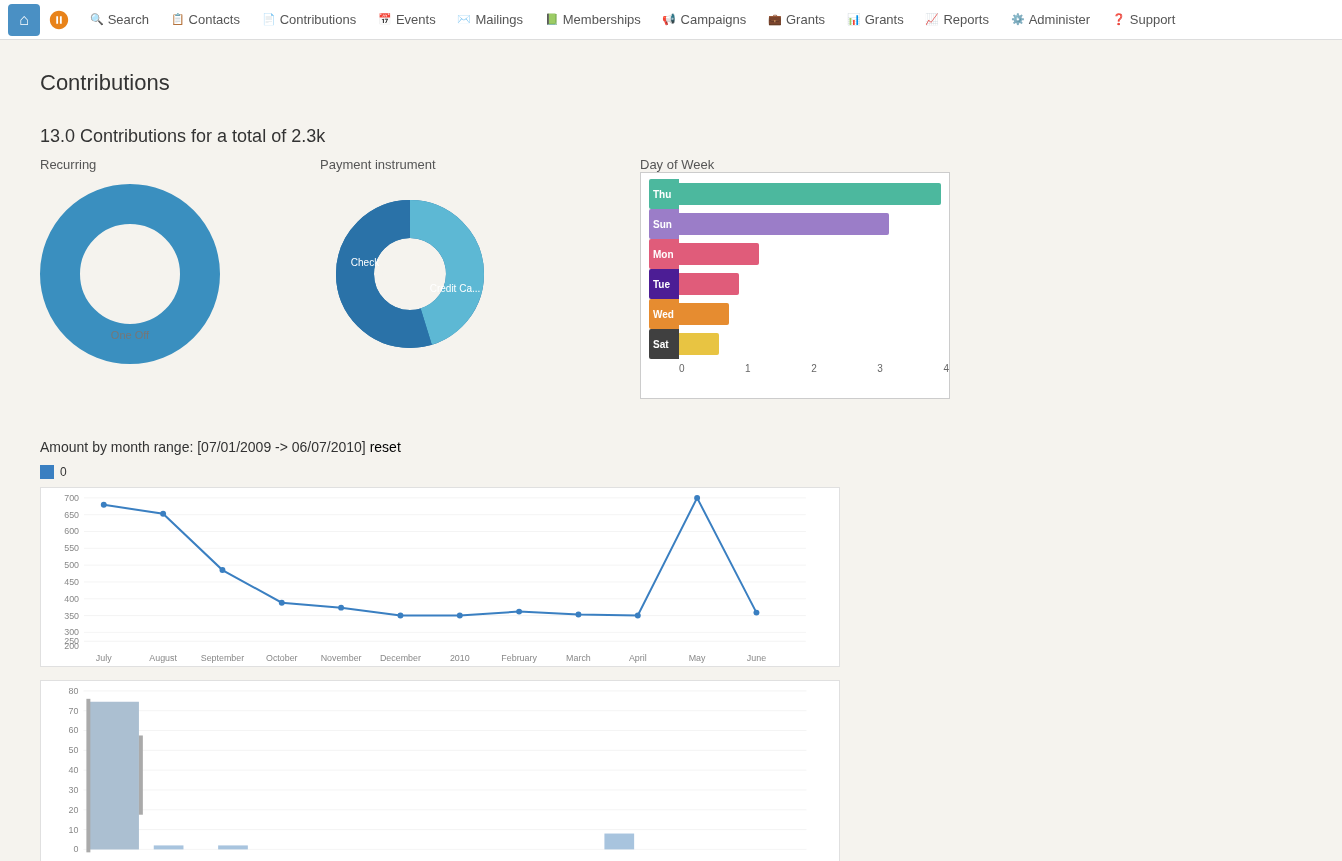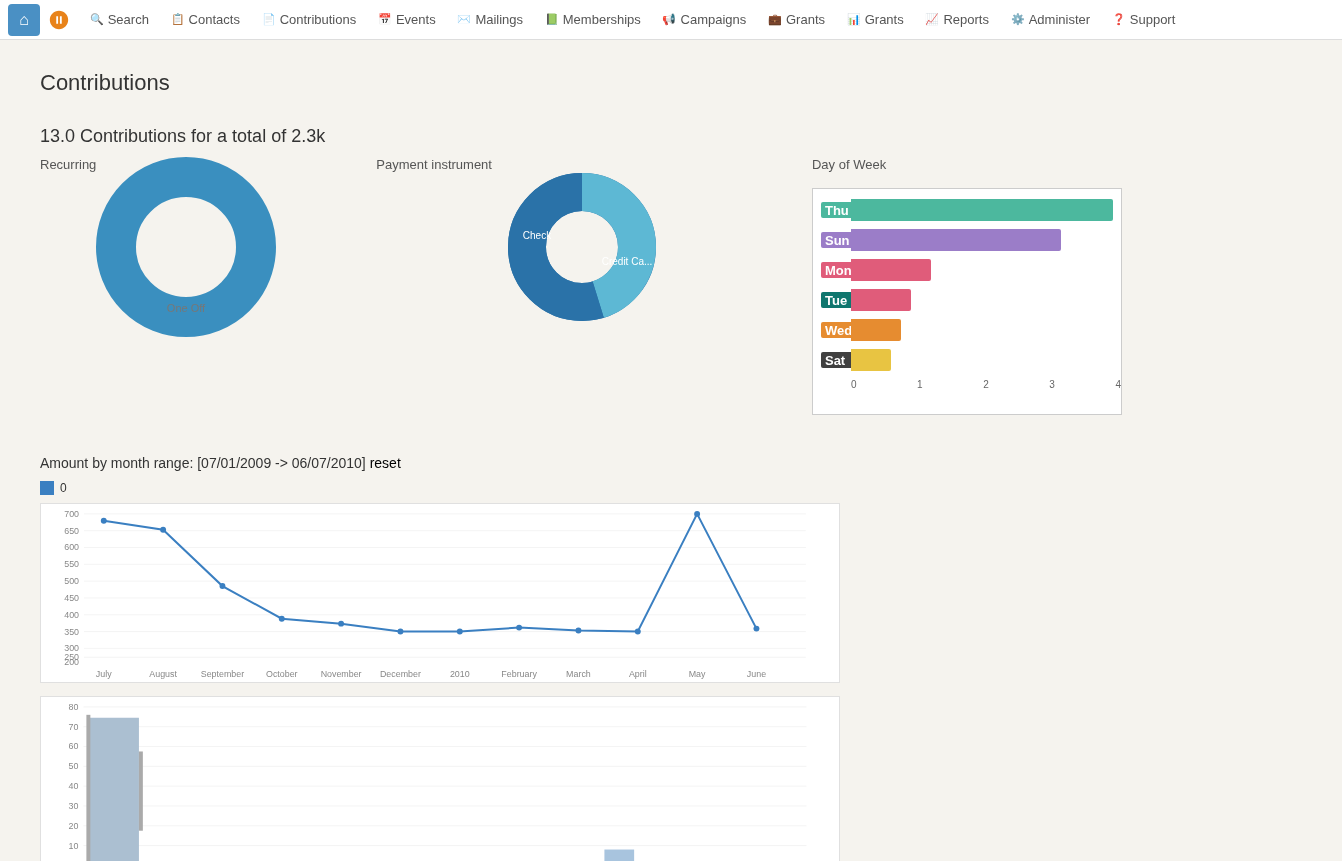--- a/index.html
+++ b/index.html
@@ -43,7 +43,7 @@
     
     .charts-row { display: flex; gap: 40px; align-items: flex-start; margin-bottom: 40px; }
 
-    .chart-section { display: flex; flex-direction: row; align-items: center; }
+    .chart-section { display: flex; flex-direction: column; align-items: center; }
     .chart-label { font-size: 13px; color: #555; margin-bottom: 12px; align-self: flex-start; }
 
     

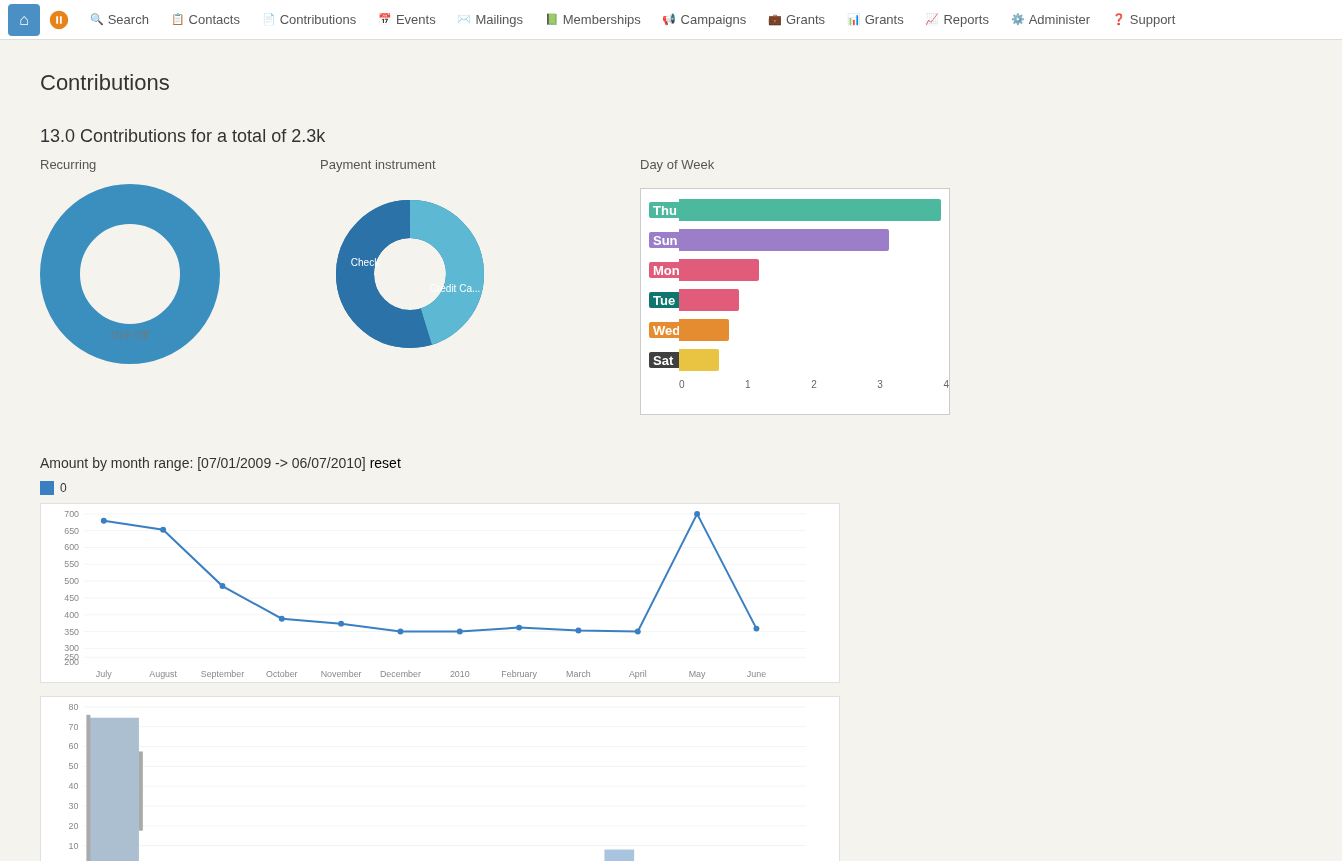--- a/index.html
+++ b/index.html
@@ -51,7 +51,7 @@
 
     
     .dow-chart { display: flex; flex-direction: column; gap: 0; }
-    .dow-chart-title { font-size: 13px; color: #555; margin-bottom: 16px; }
+    .dow-chart-title { font-size: 13px; color: #555; margin-bottom: 0; }
     .dow-bars { border: 1px solid #ccc; background: #fff; padding: 8px 8px 24px 8px; position: relative; width: 310px; }
     .dow-row { display: flex; align-items: center; margin-bottom: 4px; height: 26px; }
     .dow-day-label { width: 30px; font-size: 13px; color: #fff; font-weight: bold; padding: 8px 4px; height: 16px; display: flex; align-items: center; border-radius: 2px 0 0 2px; }

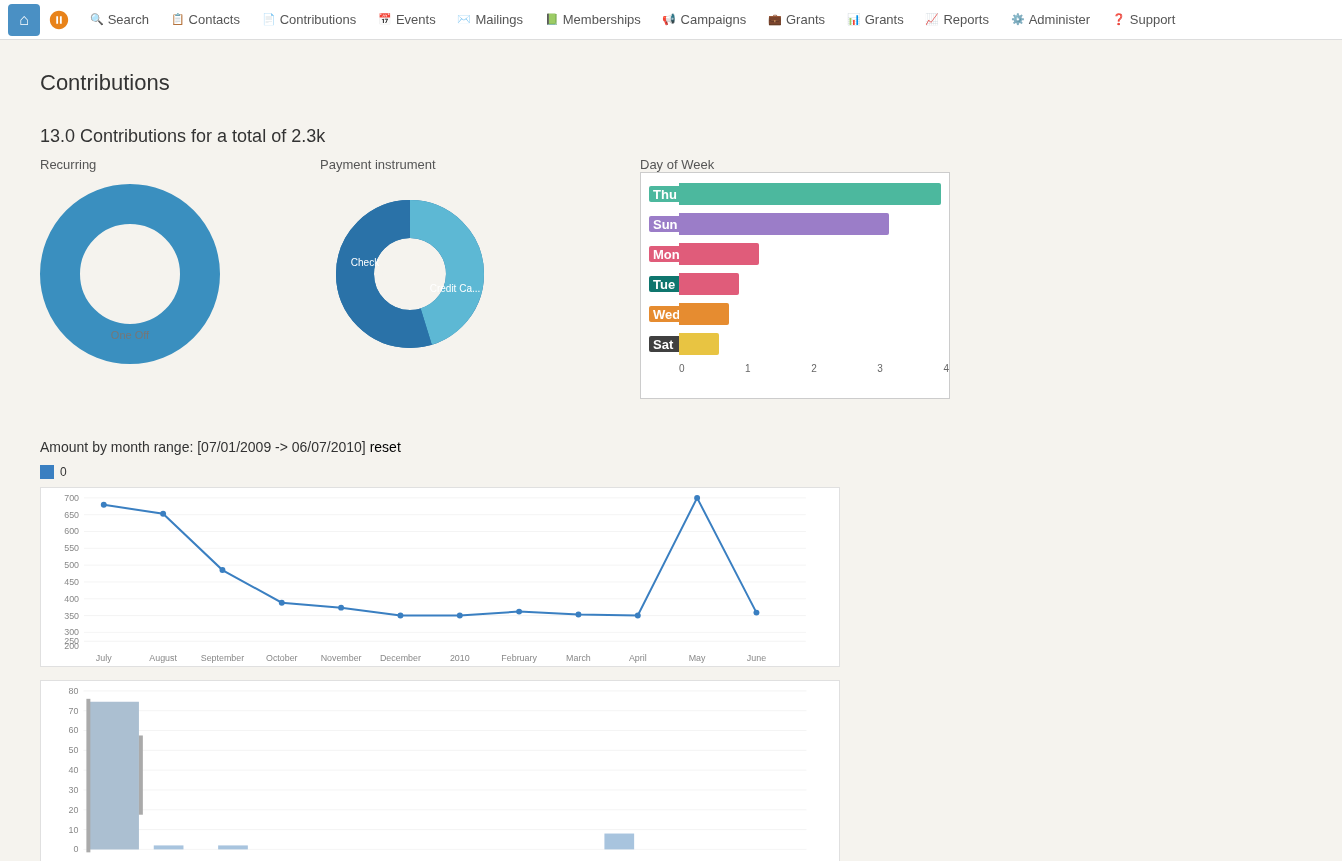--- a/index.html
+++ b/index.html
@@ -54,7 +54,7 @@
     .dow-chart-title { font-size: 13px; color: #555; margin-bottom: 0; }
     .dow-bars { border: 1px solid #ccc; background: #fff; padding: 8px 8px 24px 8px; position: relative; width: 310px; }
     .dow-row { display: flex; align-items: center; margin-bottom: 4px; height: 26px; }
-    .dow-day-label { width: 30px; font-size: 13px; color: #fff; font-weight: bold; padding: 8px 4px; height: 16px; display: flex; align-items: center; border-radius: 2px 0 0 2px; }
+    .dow-day-label { width: 30px; font-size: 10px; color: #fff; font-weight: bold; padding: 8px 4px; height: 30px; display: flex; align-items: center; border-radius: 2px 0 0 2px; }
     .dow-bar { height: 22px; border-radius: 0 2px 2px 0; }
 
     

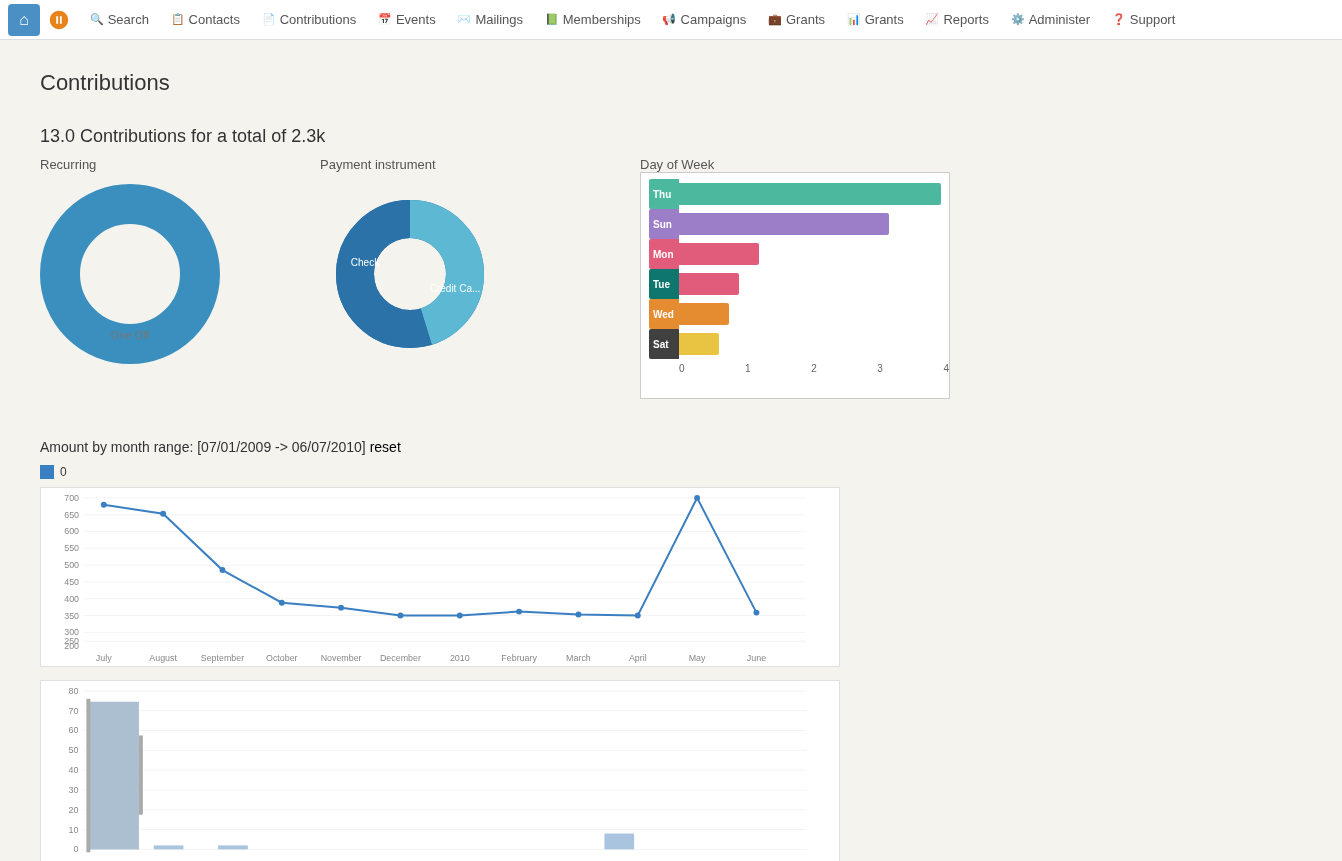--- a/index.html
+++ b/index.html
@@ -189,7 +189,7 @@
         </div>
 
         <div class="dow-row">
-          <div class="dow-day-label" style="background:#0f766e; min-width:30px;">Tue</div>
+          <div class="dow-day-label" style="background:#4c1d95; min-width:30px;">Tue</div>
           <div class="dow-bar" style="background:#e05c7a; width:60px;"></div>
         </div>
 

